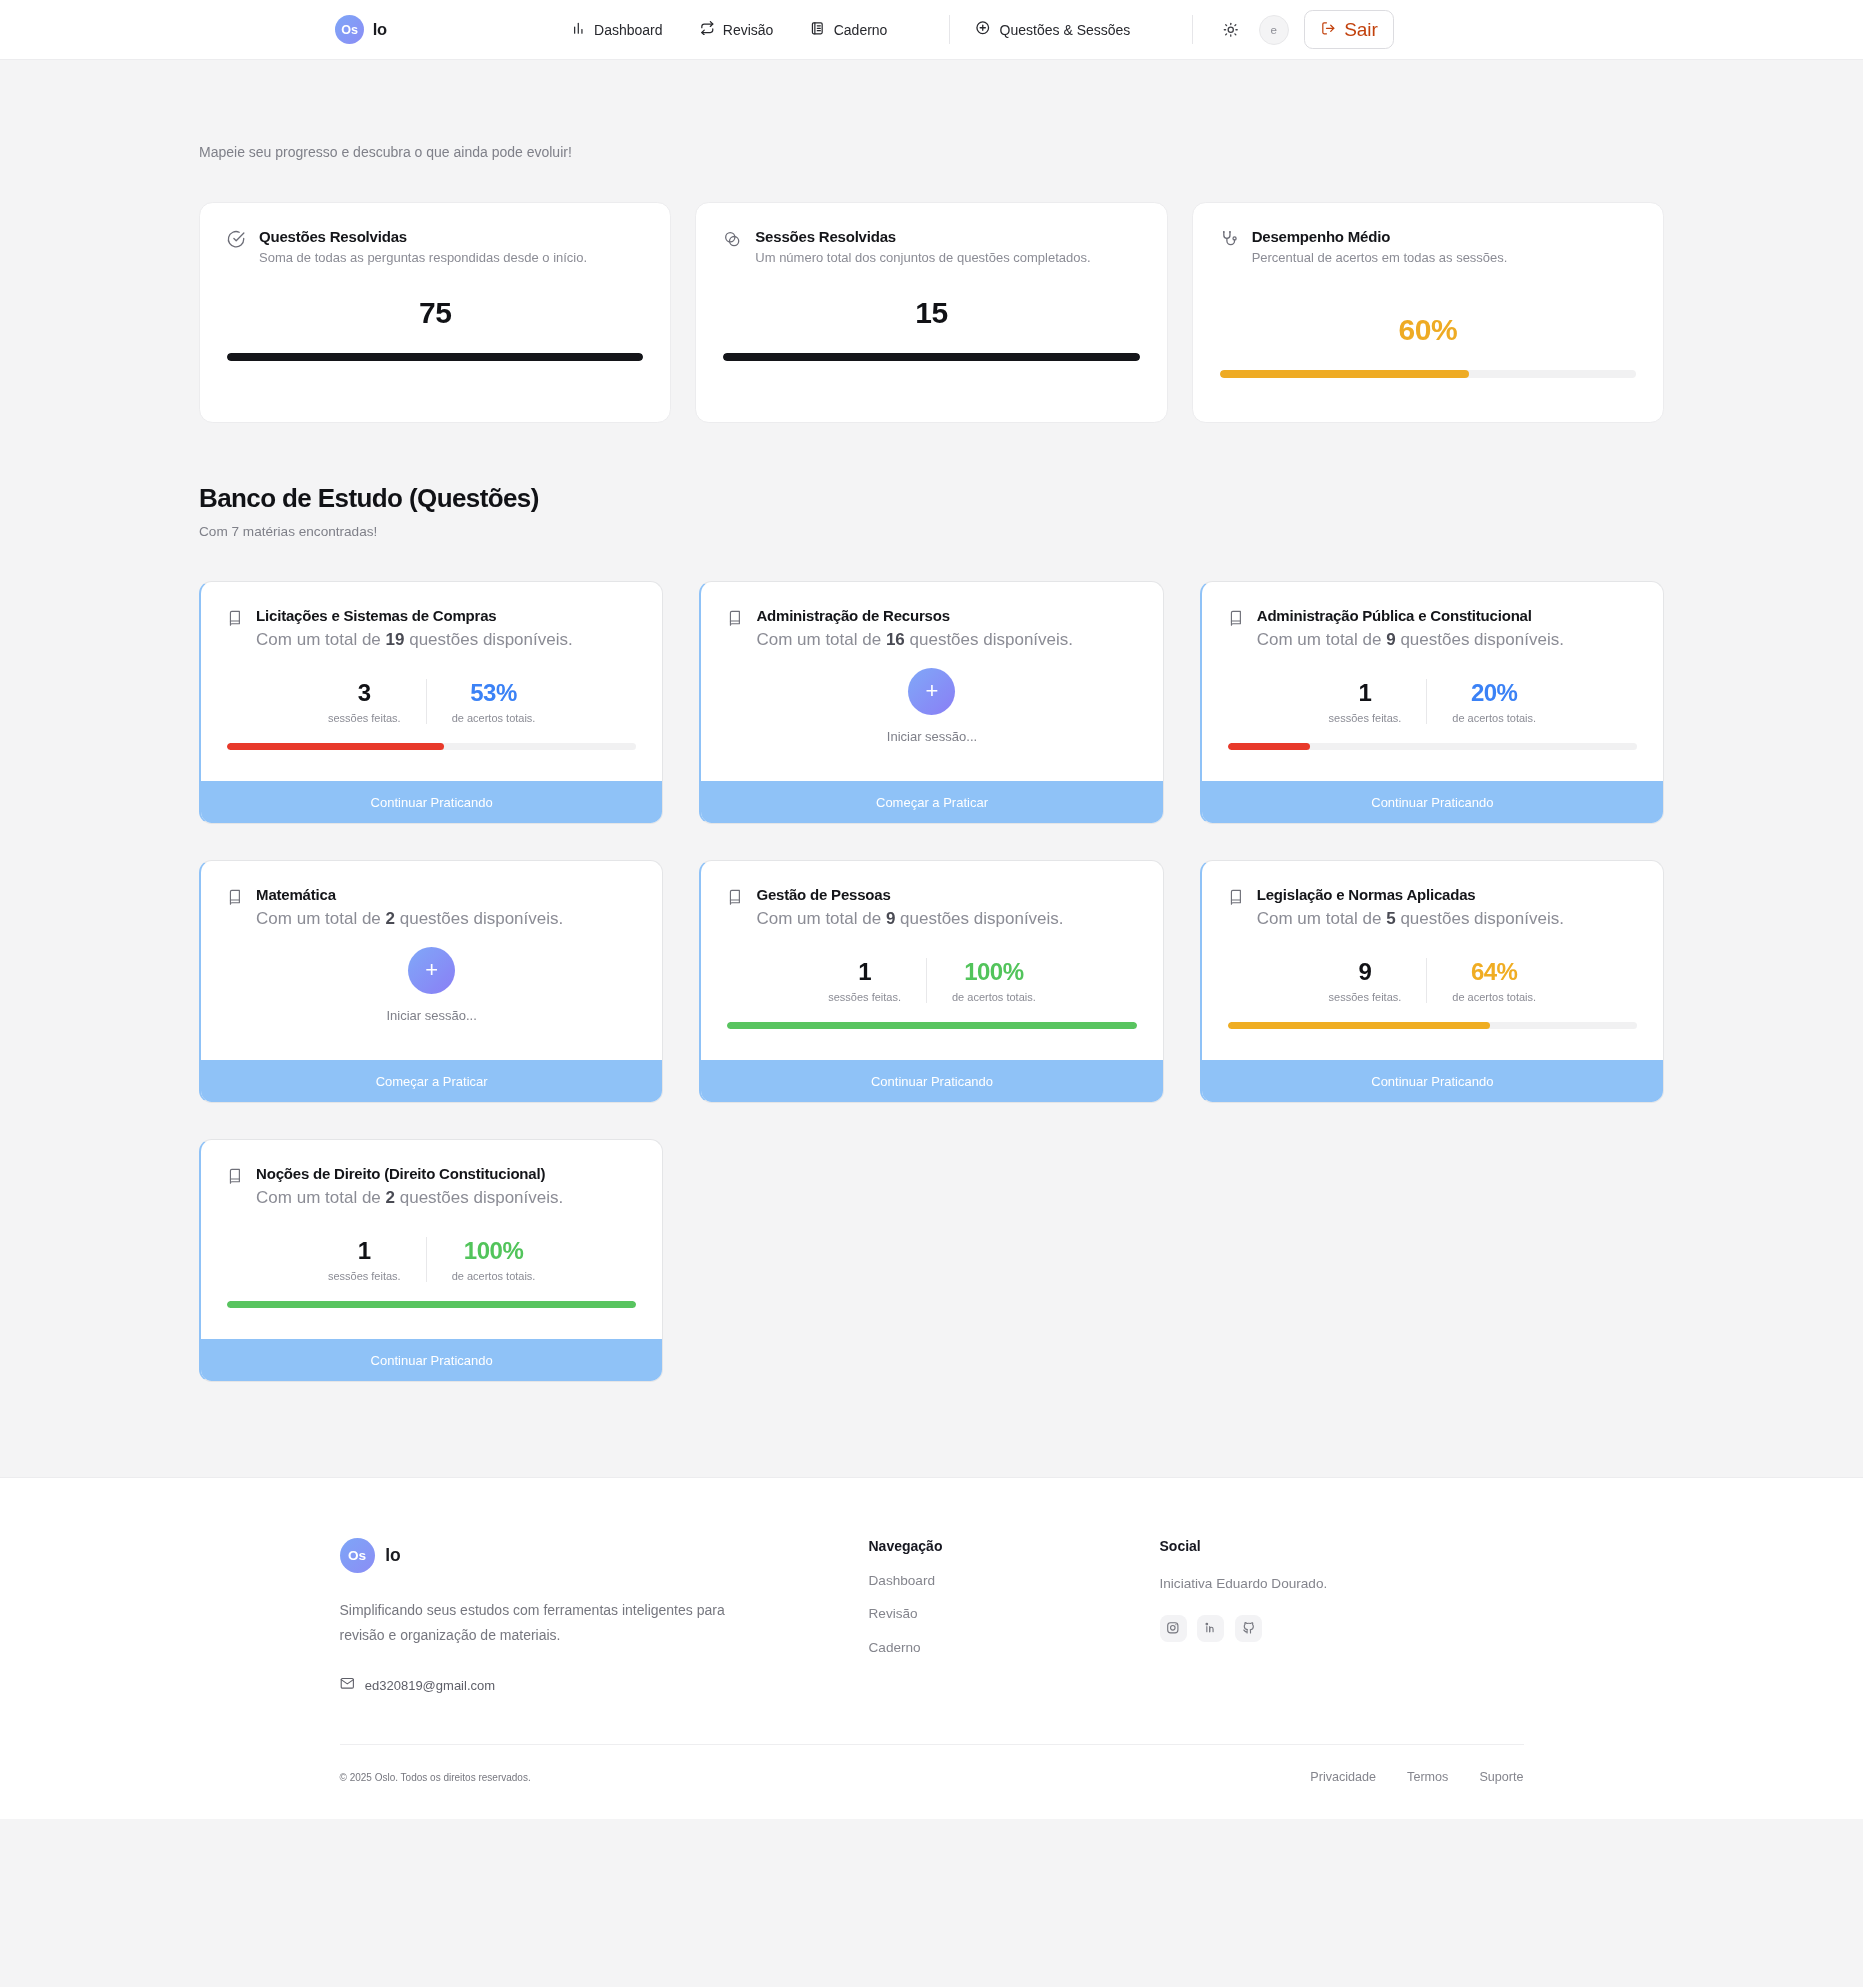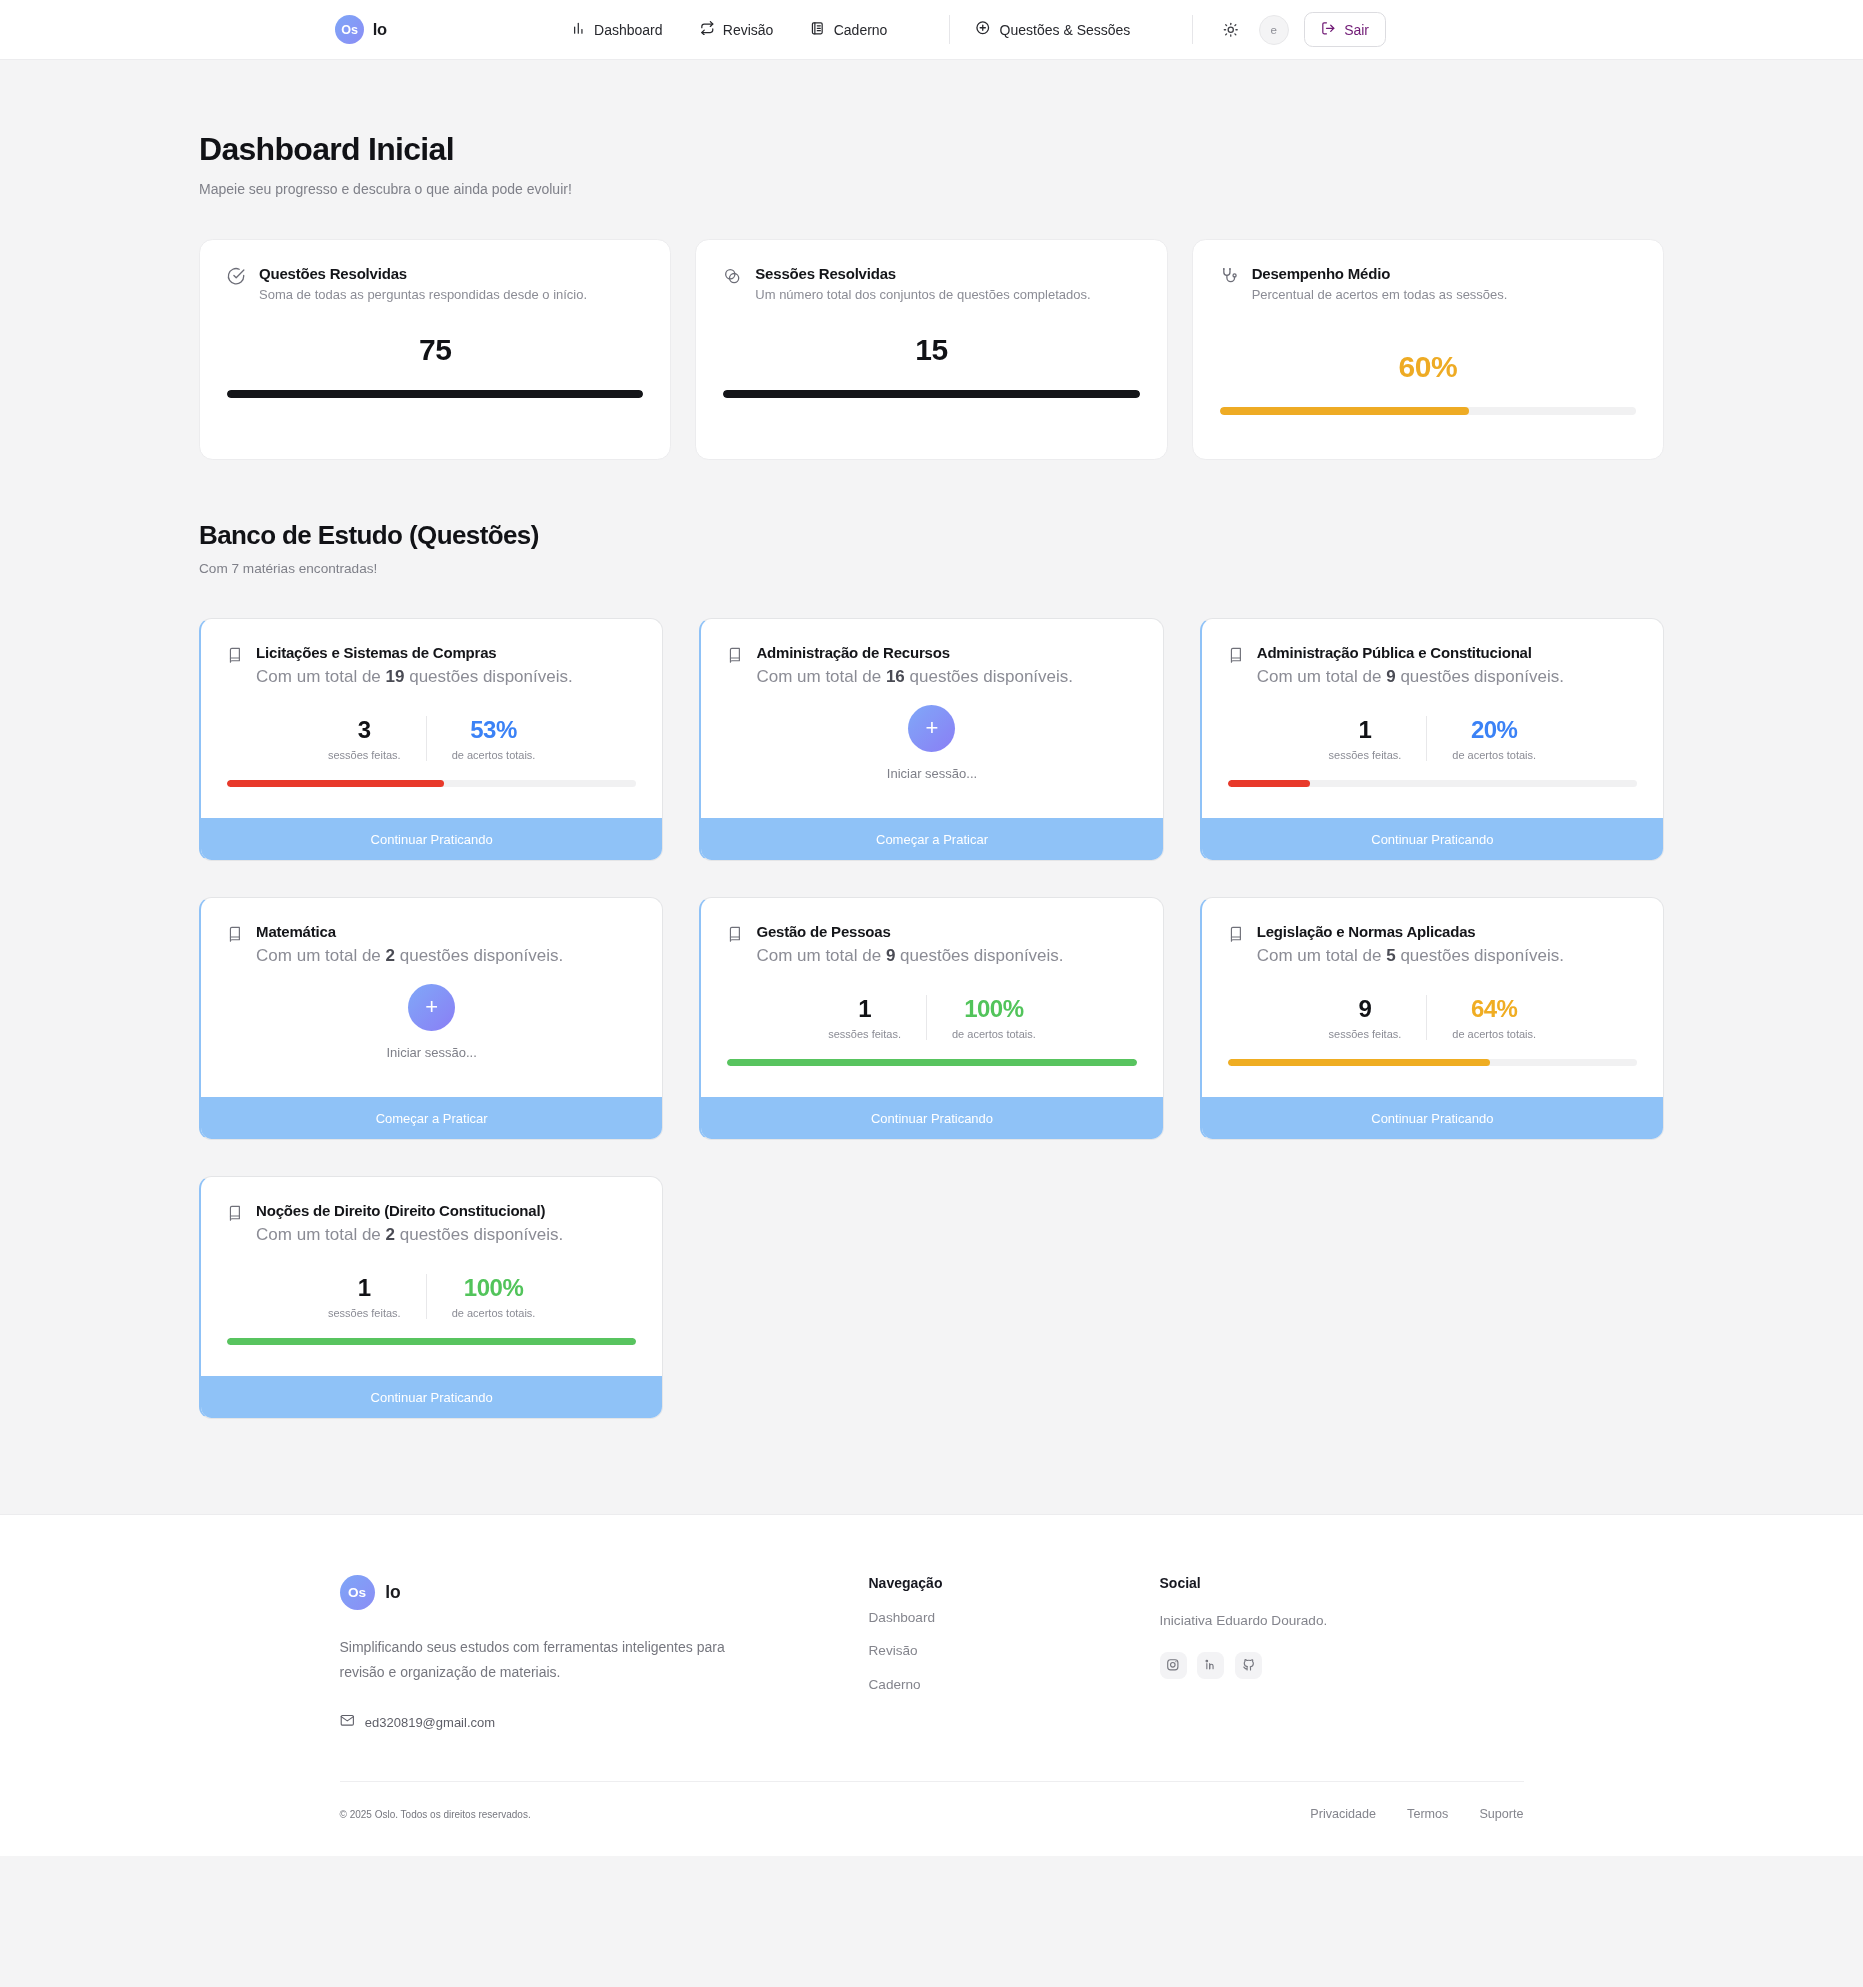--- a/index.html
+++ b/index.html
@@ -50,7 +50,7 @@
   .logout-btn {
     display: flex; align-items: flex-end; gap: 8.7px;
     border: 1px solid #dcdce0; border-radius: 8.7px;
-    padding: 7.8px 15.5px; font-size: 14px; color: #701a75;
+    padding: 7.8px 15.5px; font-size: 19px; color: #c2410c;
     background: #fff; cursor: pointer;
   }
 

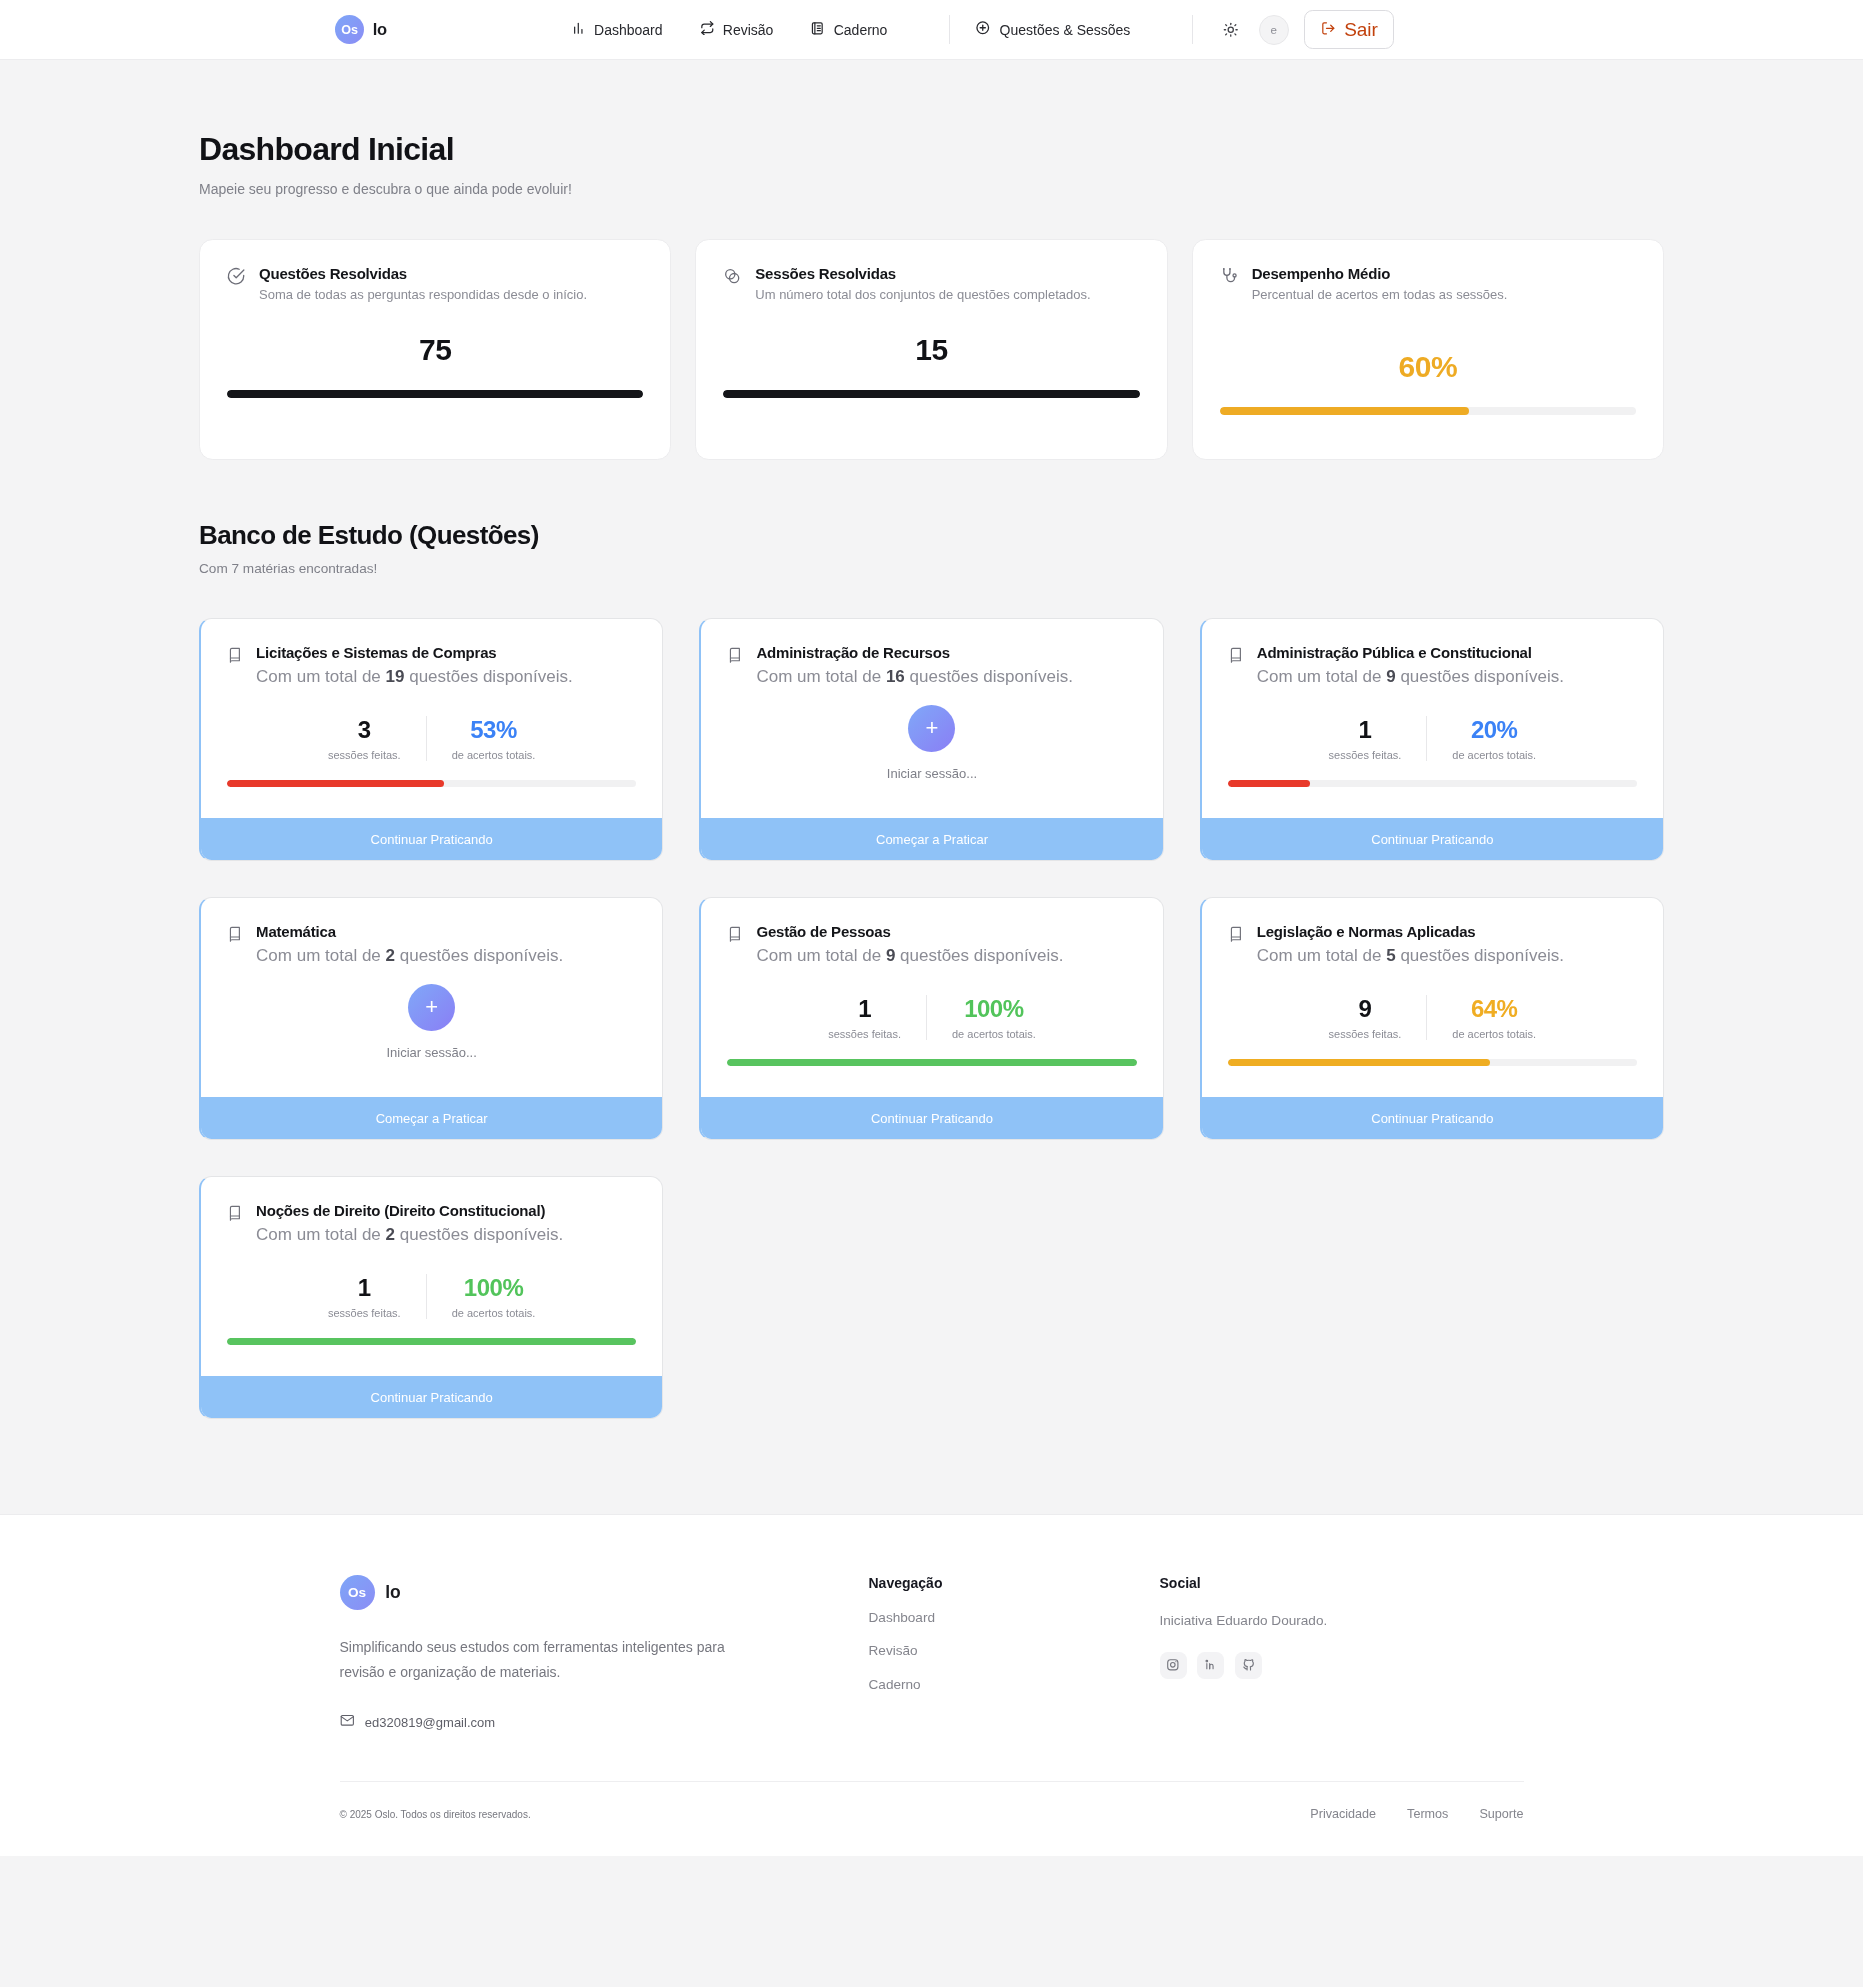--- a/index.html
+++ b/index.html
@@ -261,7 +261,6 @@
 
 <div class="page">
 
-  <h1 class="page-title">Dashboard Inicial</h1>
   <div class="page-sub">Mapeie seu progresso e descubra o que ainda pode evoluir!</div>
 
   <div class="stats-grid" id="stats-grid">

